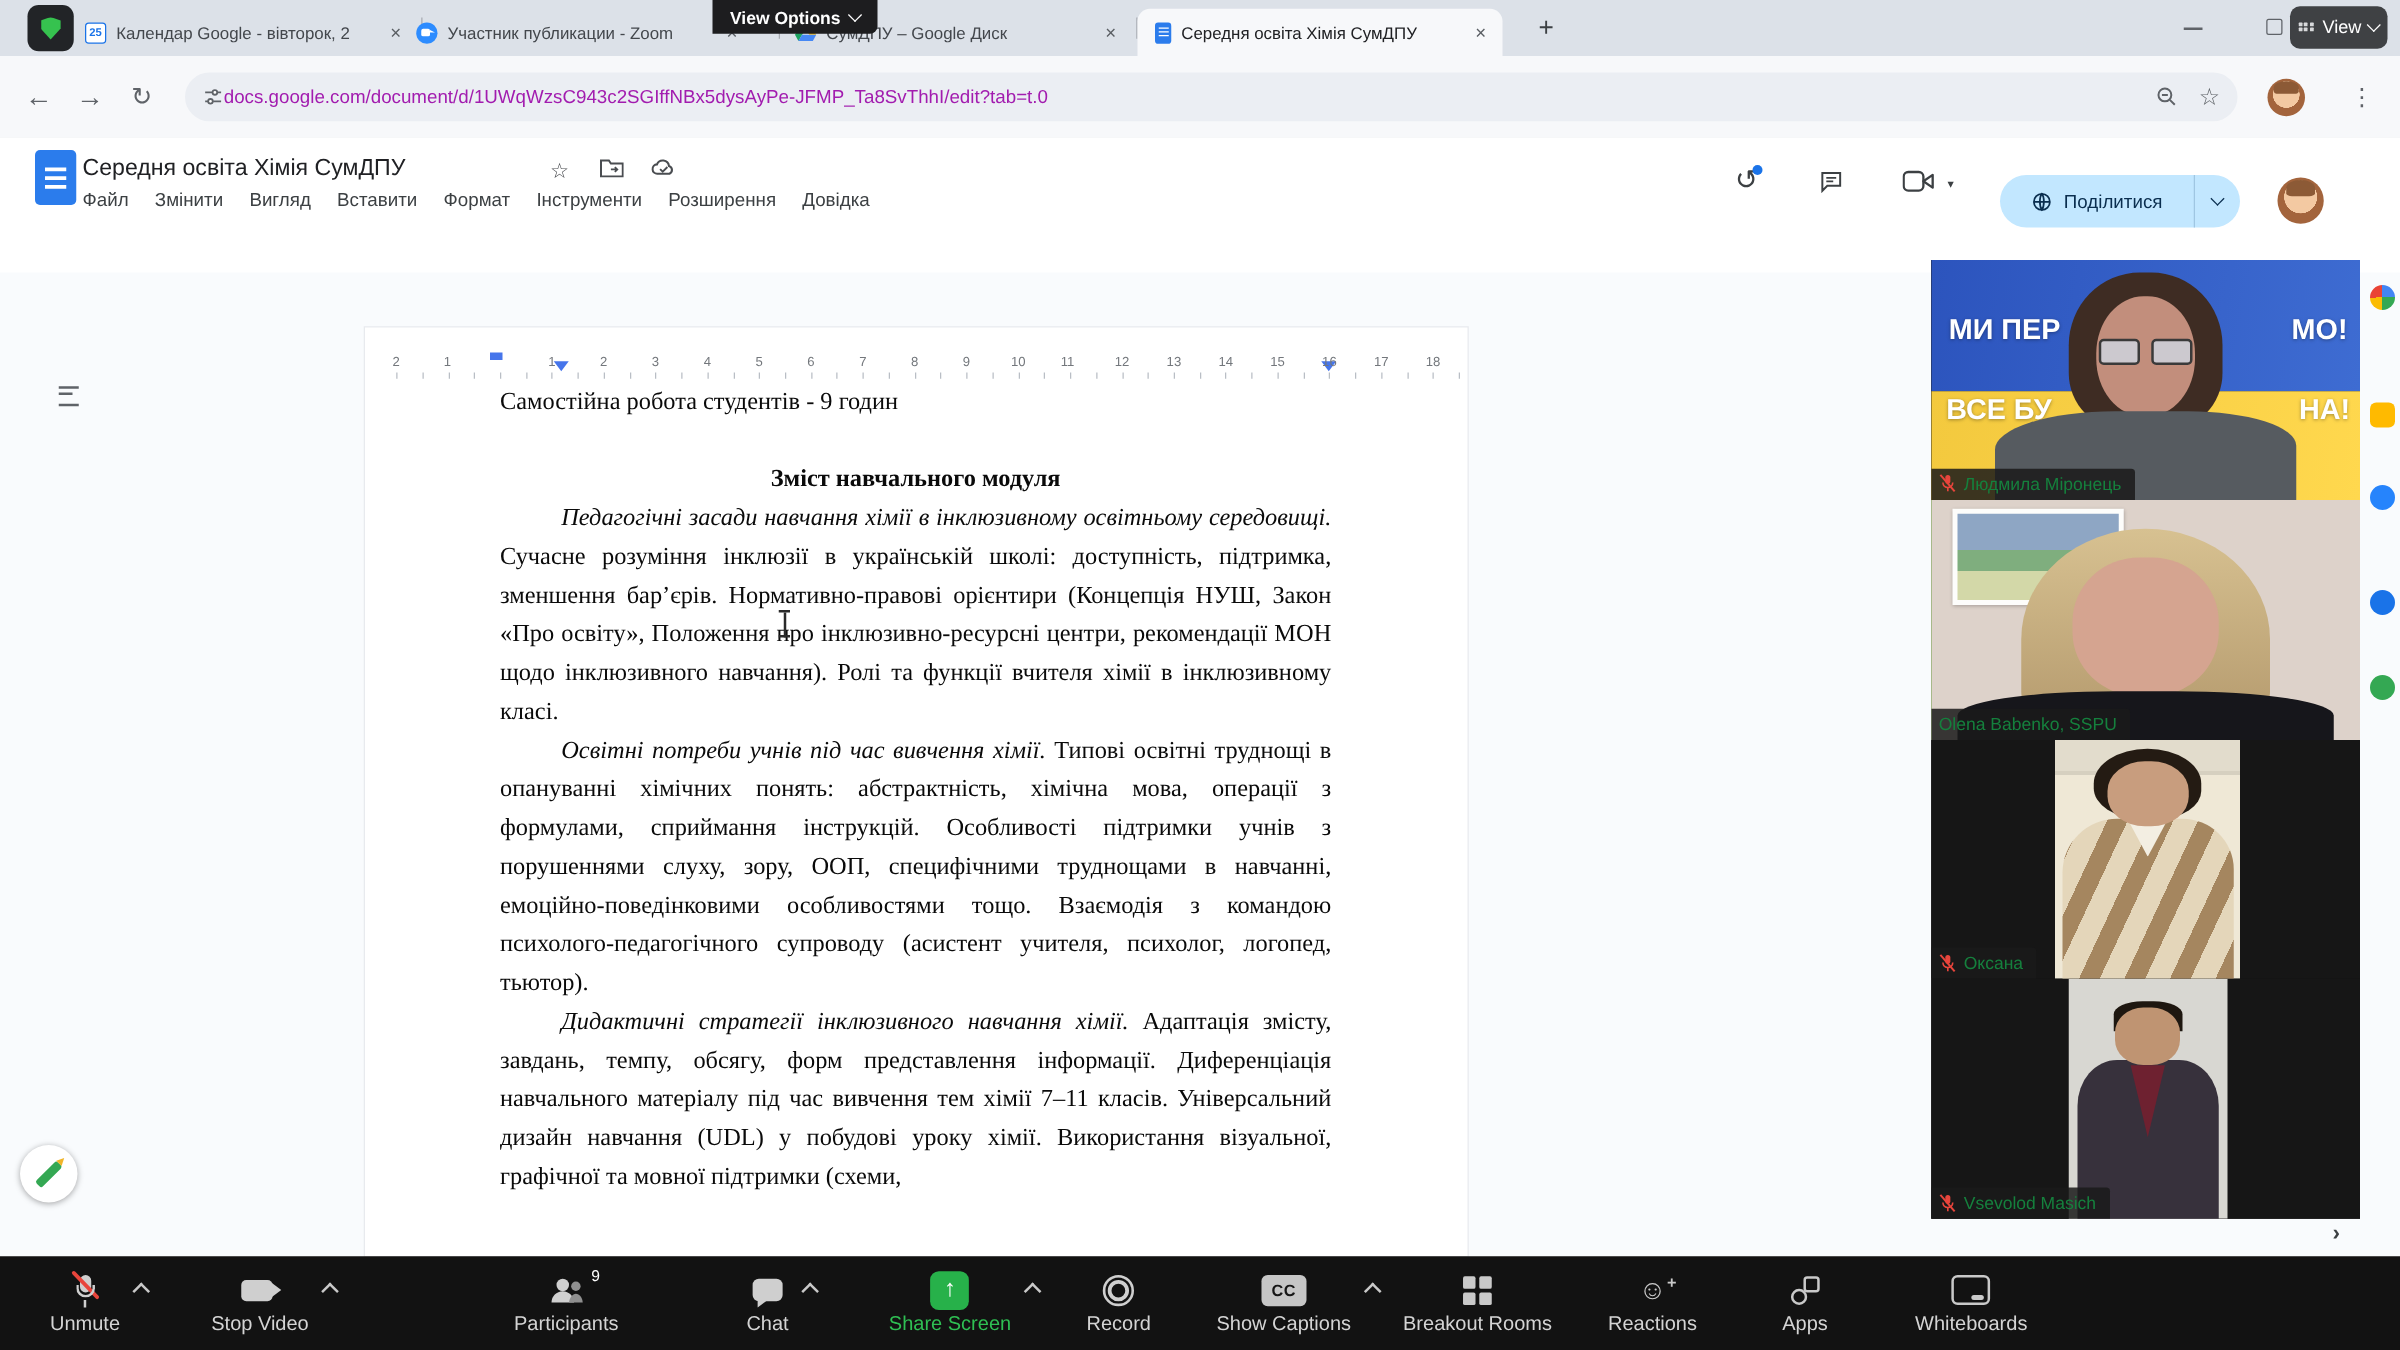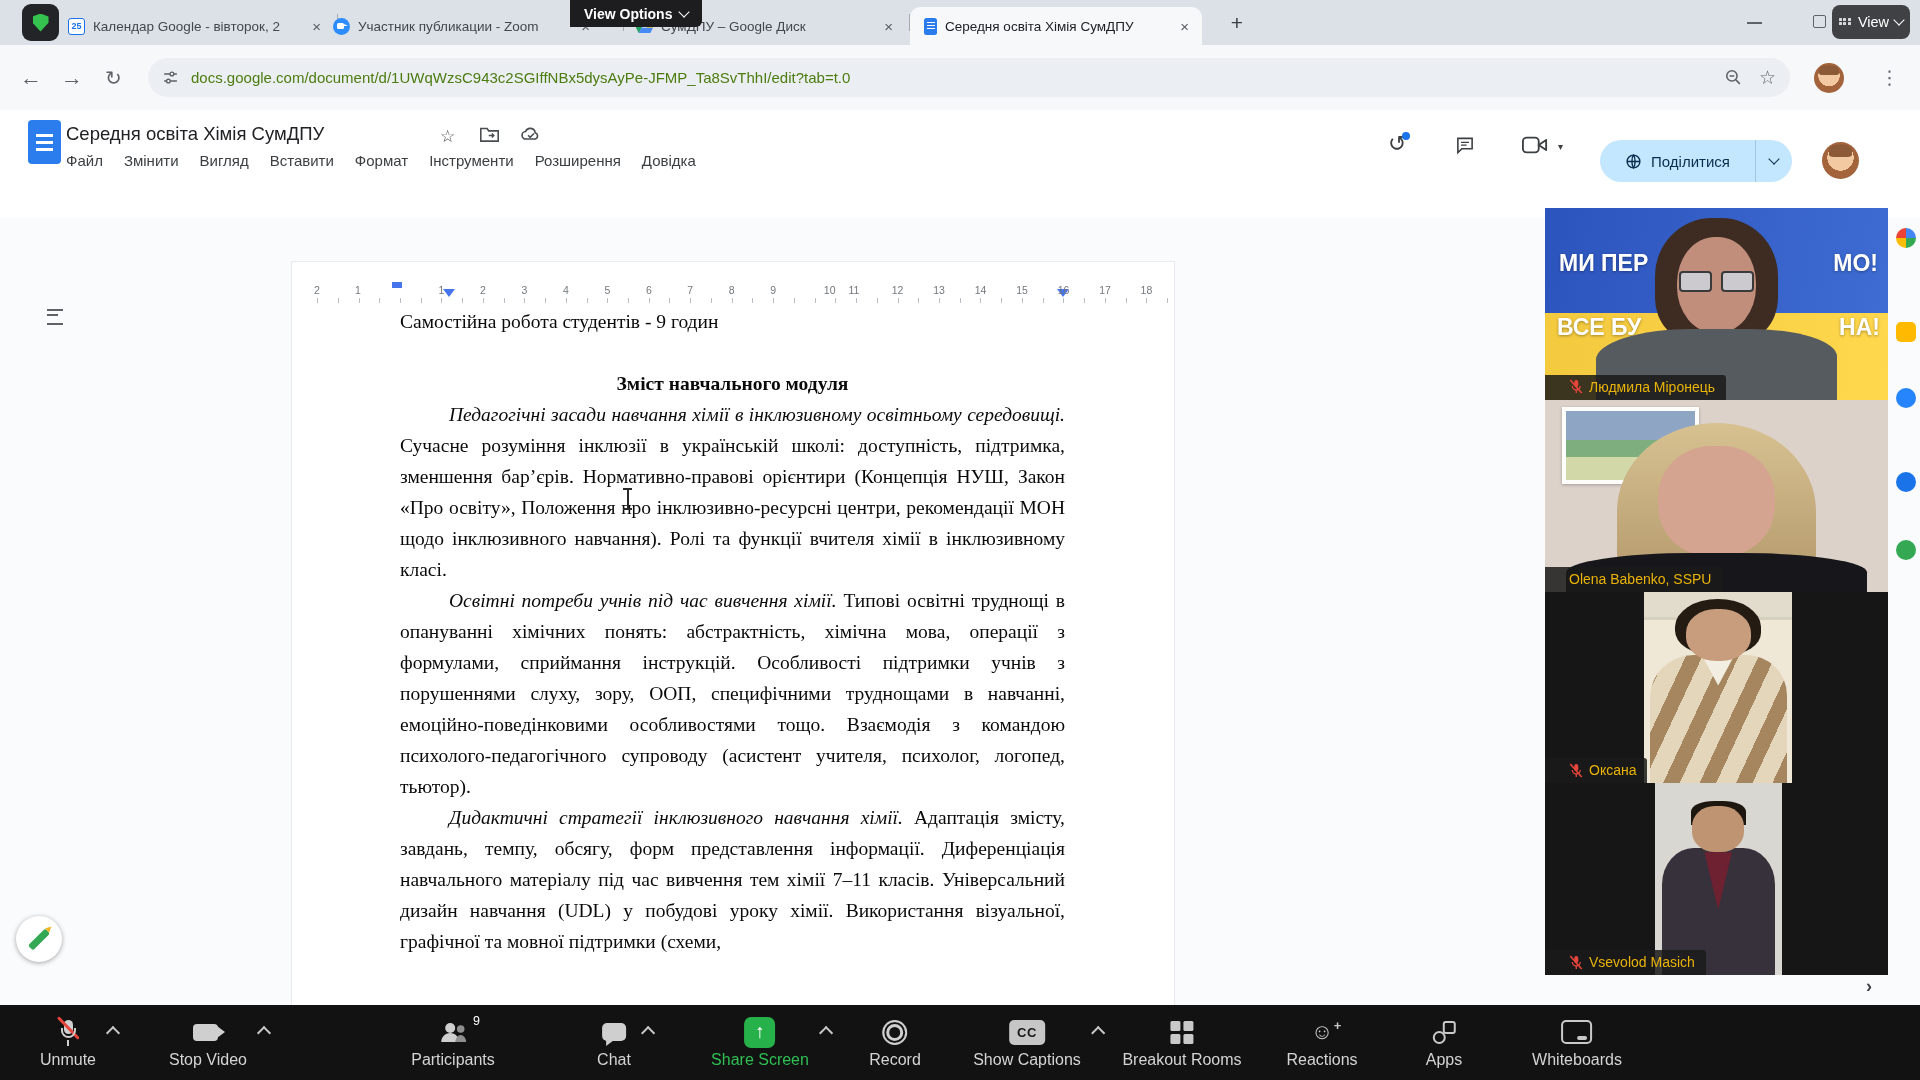--- a/index.html
+++ b/index.html
@@ -49,7 +49,7 @@
   .navic{position:absolute;top:0;height:65px;display:flex;align-items:center;color:#5f6368;font-size:22px;}
   .addr{position:absolute;left:148px;top:13px;width:1642px;height:39px;background:#ebeef3;border-radius:20px;
     display:flex;align-items:center;padding:0 14px;box-sizing:border-box;}
-  .addr .url{font-size:15px;color:#4d7c0f;margin-left:12px;flex:1;white-space:nowrap;overflow:hidden;}
+  .addr .url{font-size:15px;color:#a21caf;margin-left:0;flex:1;white-space:nowrap;overflow:hidden;}
   .addr .aric{margin-left:16px;color:#5f6368;font-size:19px;}
   .avatar{border-radius:50%;background:radial-gradient(circle at 50% 42%,#f3c9a2 0 46%,#a3643c 47% 100%);}
   .avatar::after{content:"";position:absolute;left:18%;top:6%;width:64%;height:34%;background:#8c5a36;border-radius:50% 50% 20% 20%;}

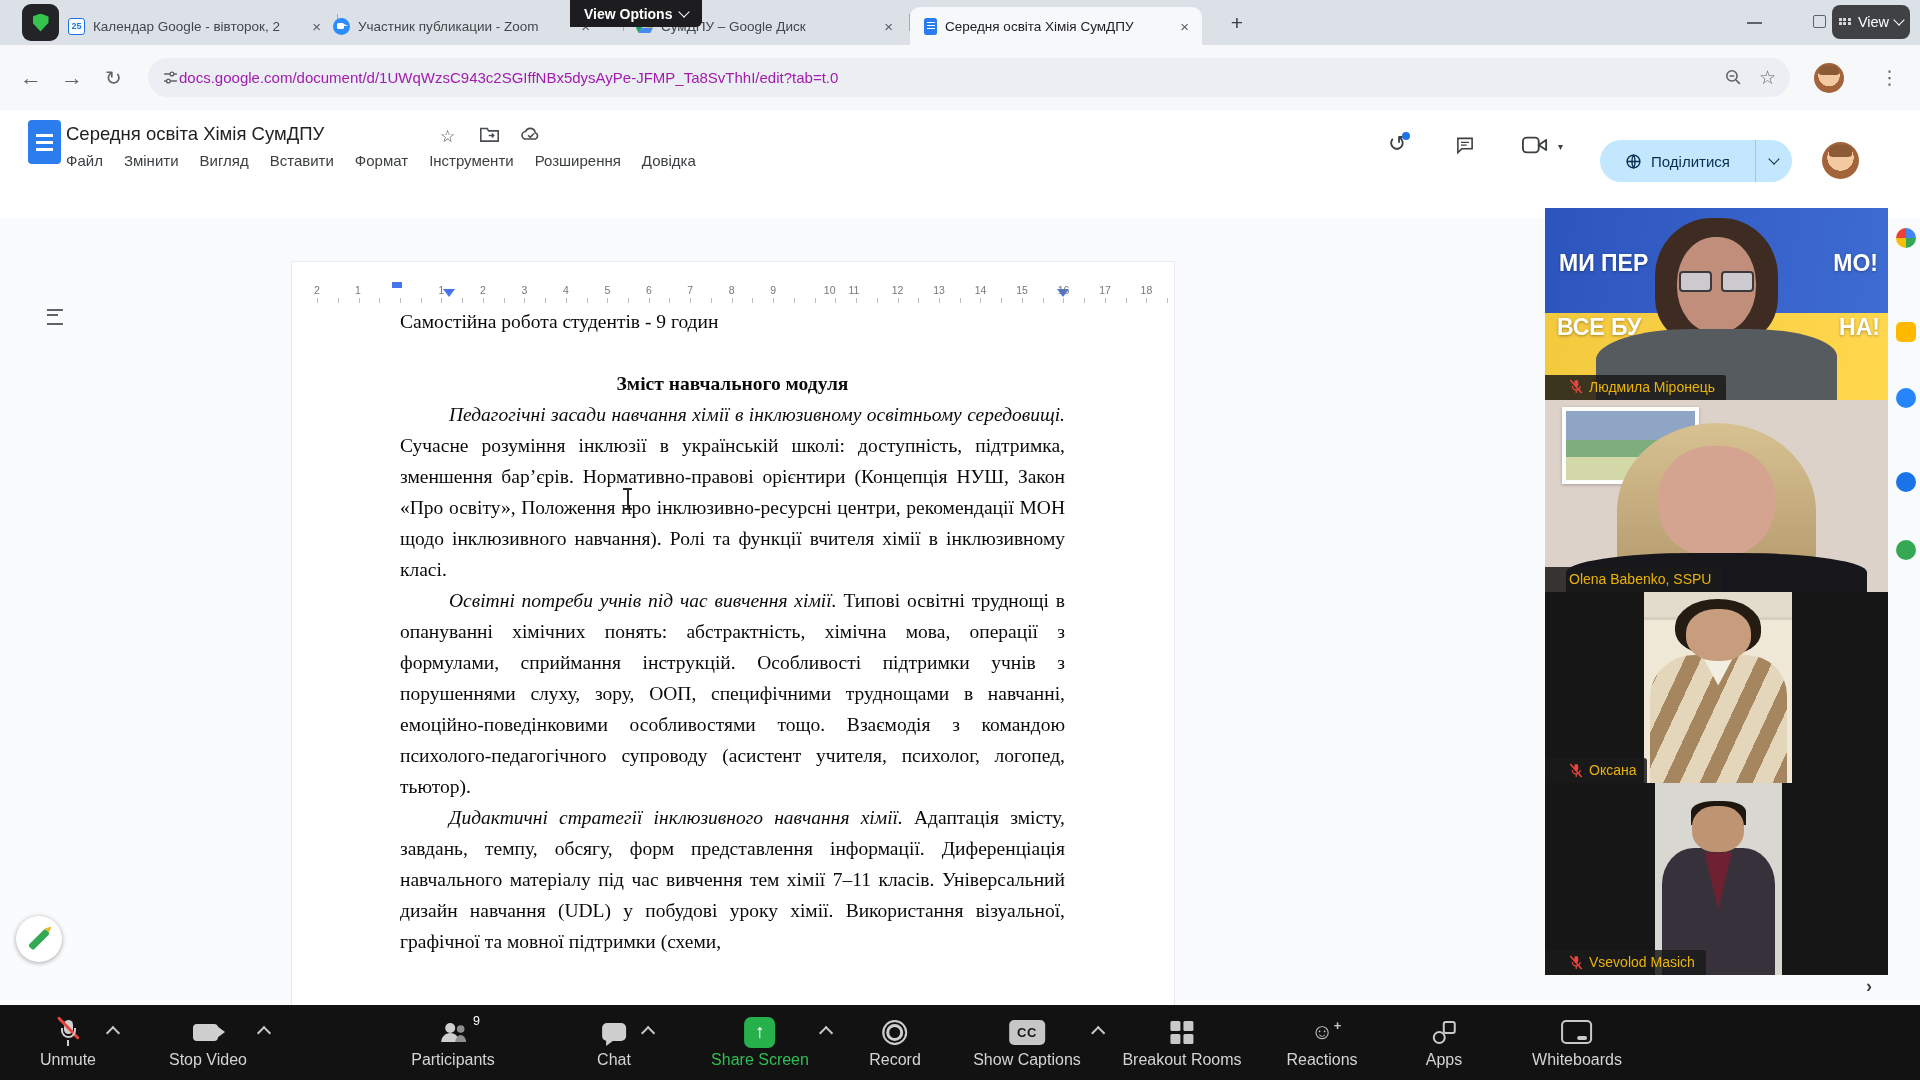--- a/index.html
+++ b/index.html
@@ -443,7 +443,7 @@
         <span class="rnum" style="left: 690.29px;">7</span>
         <span class="rnum" style="left: 731.76px;">8</span>
         <span class="rnum" style="left: 773.23px;">9</span>
-        <span class="rnum" style="left: 814.7px; margin-left: 15px;">10</span>
+        <span class="rnum" style="left: 814.7px;">10</span>
         <span class="rnum" style="left: 854px; text-align: center;">11</span>
         <span class="rnum" style="left: 897.64px;">12</span>
         <span class="rnum" style="left: 939.11px;">13</span>

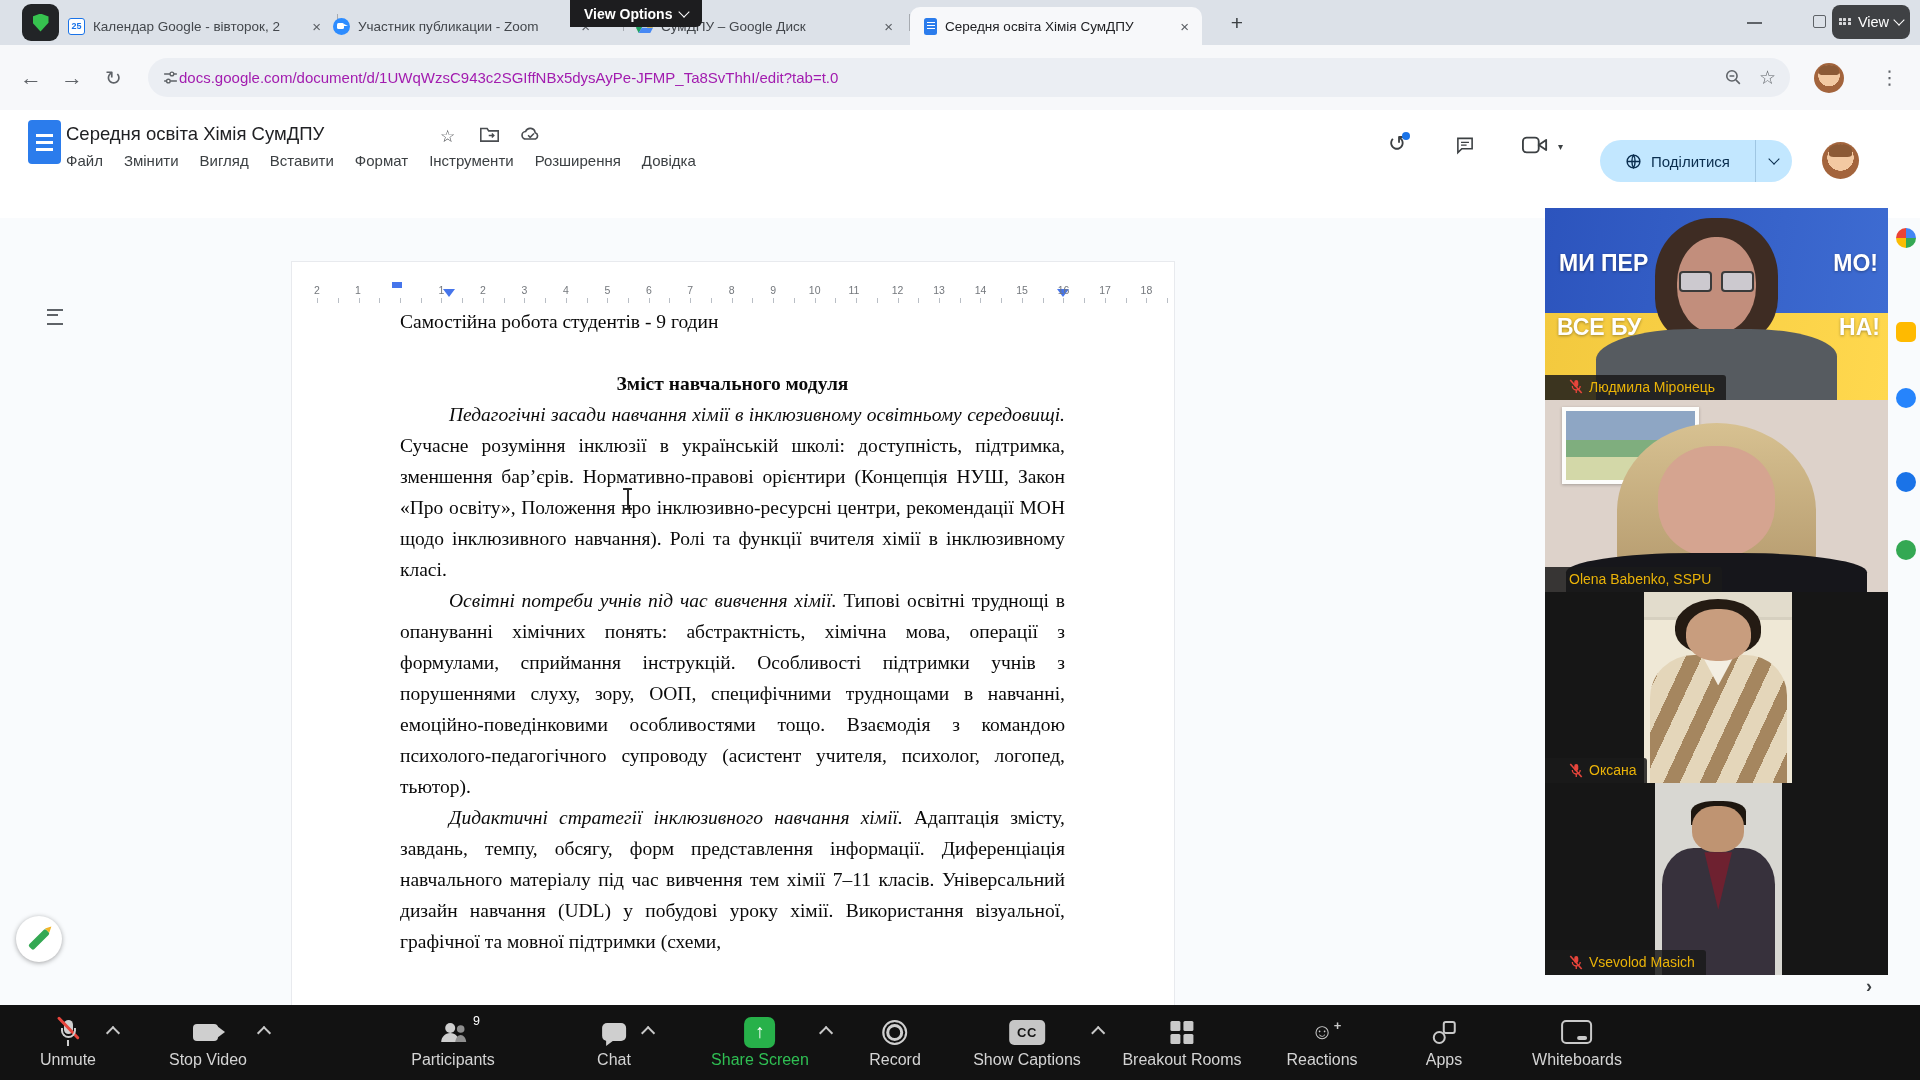--- a/index.html
+++ b/index.html
@@ -126,8 +126,8 @@
     display:flex;flex-direction:column;}
   .video{position:relative;flex:1;overflow:hidden;background:#161616;}
   .video.active{box-shadow:inset 0 0 0 2.5px #78c440;}
-  .chip{position:absolute;left:0;bottom:0;background:rgba(26,26,26,.85);color:#eab308;font-size:14px;
-    padding:4px 11px 5px 24px;display:flex;align-items:center;gap:6px;z-index:5;border-radius:0 3px 0 0;}
+  .chip{position:absolute;left:0;bottom:0;background:rgba(26,26,26,.85);color:#15803d;font-size:14px;
+    padding:4px 11px 5px 6px;display:flex;align-items:center;gap:6px;z-index:5;border-radius:0 3px 0 0;}
   .chip svg{flex:0 0 auto;}
   .panel-next{position:absolute;left:1866px;top:976px;font-size:18px;font-weight:bold;color:#3c4043;z-index:41;}
 

